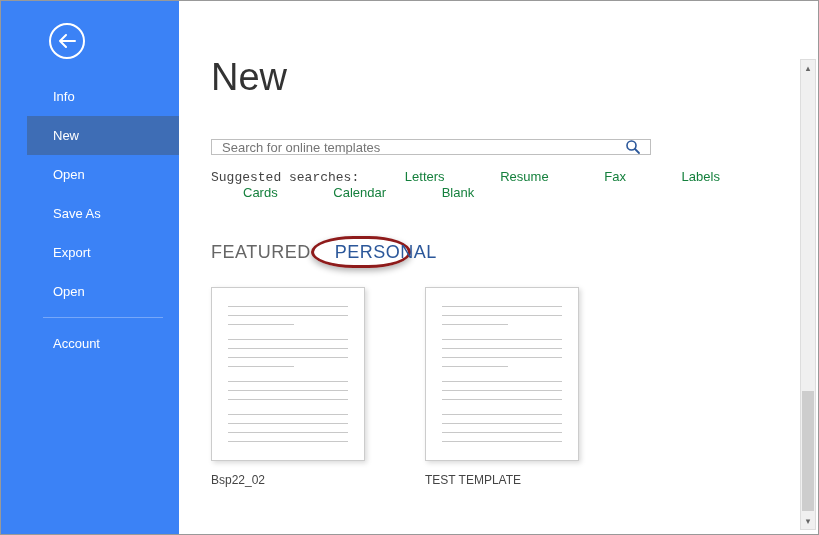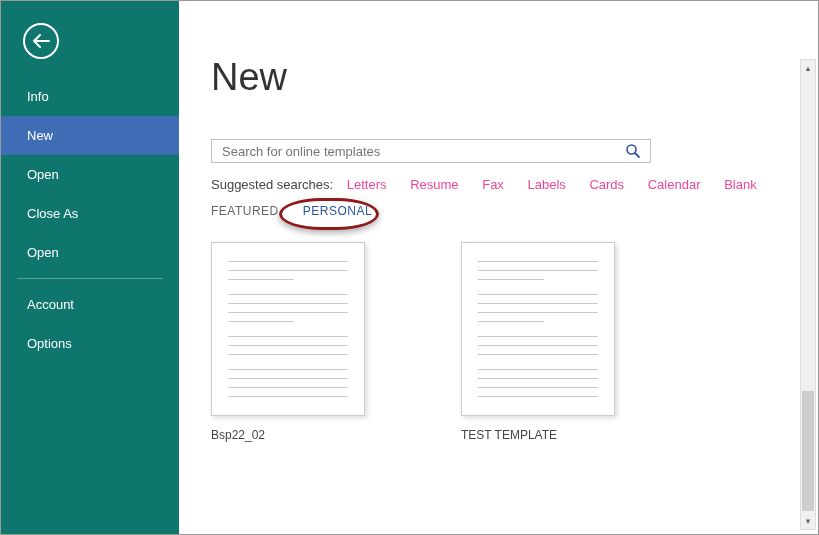--- a/index.html
+++ b/index.html
@@ -17,7 +17,7 @@
     .avatar::after { content: ""; position: absolute; width: 16px; height: 10px; background: #bcbcbc; border-radius: 50% 50% 0 0; top: 11px; left: 1px; }
 
     .sidebar { position: absolute; left: 0; top: 0; bottom: 0; width: 178px; background: #1e4e8f; background: #2a5699; color: #fff; }
-    .sidebar { background: #0f766e; }
+    .sidebar { background: #3b82f6; padding-left: 26px; }
     .back-circle { width: 36px; height: 36px; border: 2px solid #fff; border-radius: 50%; margin: 22px 0 18px 22px; position: relative; cursor: pointer; }
     .back-circle svg { position: absolute; top: 50%; left: 50%; transform: translate(-50%,-50%); }
     .sb-item { padding: 12px 26px; font-size: 13px; cursor: pointer; }

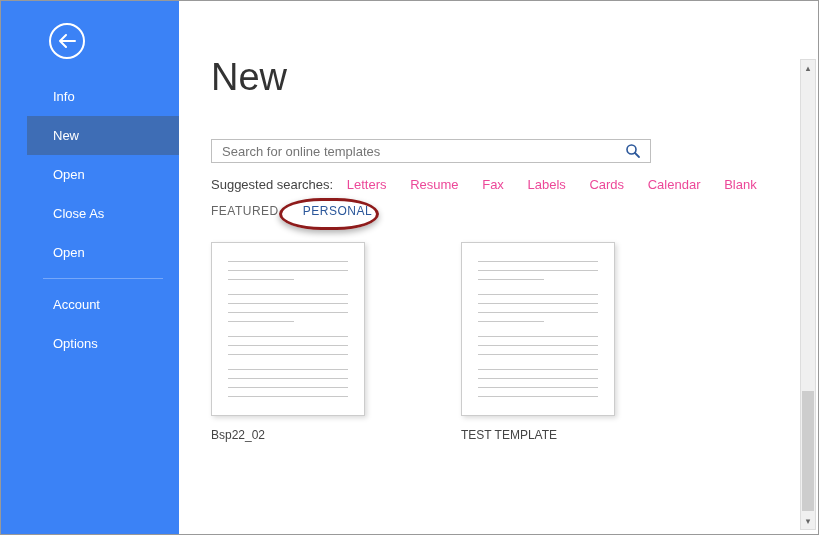--- a/index.html
+++ b/index.html
@@ -33,7 +33,7 @@
     .content { padding: 55px 30px 0 32px; }
     .page-title { font-size: 38px; font-weight: 300; color: #333; margin-bottom: 40px; }
 
-    .search-wrap { display: flex; align-items: stretch; border: 1px solid #bfbfbf; height: 24px; width: 440px; }
+    .search-wrap { display: flex; align-items: stretch; border: 1px solid #bfbfbf; height: 16px; width: 440px; }
     .search-input { flex: 1; border: none; padding: 0 10px; font-size: 13px; color: #666; outline: none; }
     .search-btn { width: 36px; border: none; background: #fff; border-left: 1px solid transparent; cursor: pointer; display: flex; align-items: center; justify-content: center; }
 

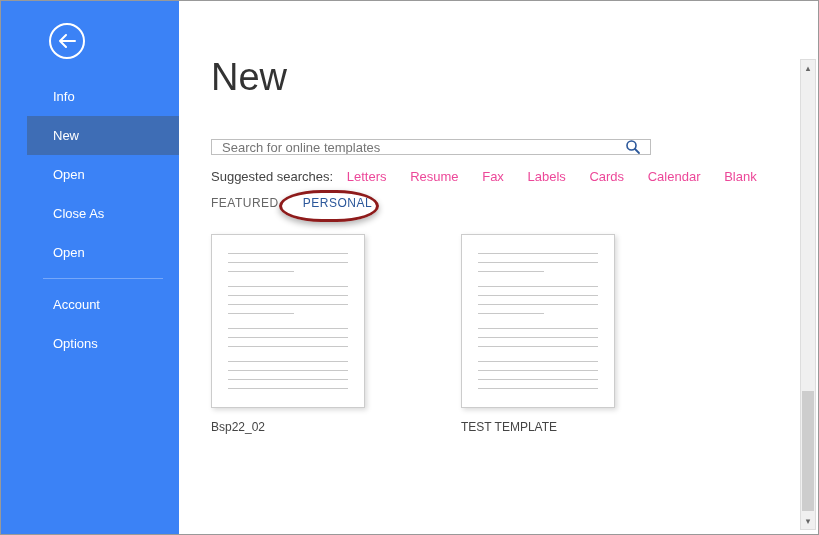--- a/index.html
+++ b/index.html
@@ -38,7 +38,7 @@
     .search-btn { width: 36px; border: none; background: #fff; border-left: 1px solid transparent; cursor: pointer; display: flex; align-items: center; justify-content: center; }
 
     .suggested { margin-top: 14px; font-size: 13px; color: #444; }
-    .suggested .lbl { margin-right: 10px; }
+    .suggested .lbl { margin-right: 10px; font-family: Liberation Mono, monospace; }
     .suggested a { color: #ec4899; text-decoration: none; margin-right: 20px; cursor: pointer; }
 
     .tabs { margin-top: 12px; font-size: 12px; letter-spacing: 0.5px; display: flex; gap: 16px; align-items: center; }

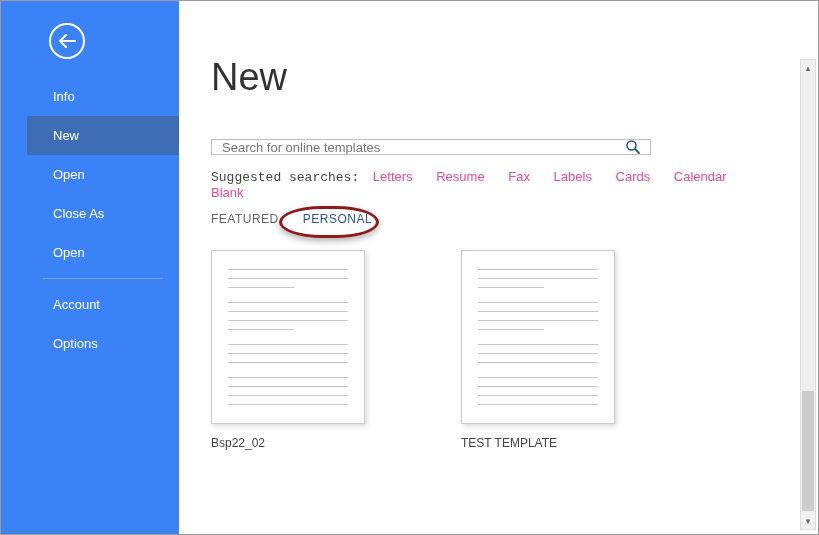--- a/index.html
+++ b/index.html
@@ -39,7 +39,7 @@
 
     .suggested { margin-top: 14px; font-size: 13px; color: #444; }
     .suggested .lbl { margin-right: 10px; font-family: Liberation Mono, monospace; }
-    .suggested a { color: #ec4899; text-decoration: none; margin-right: 20px; cursor: pointer; }
+    .suggested a { color: #15803d; text-decoration: none; margin-right: 20px; cursor: pointer; margin-left: 32px; }
 
     .tabs { margin-top: 12px; font-size: 12px; letter-spacing: 0.5px; display: flex; gap: 16px; align-items: center; }
     .tab { color: #666; cursor: pointer; }

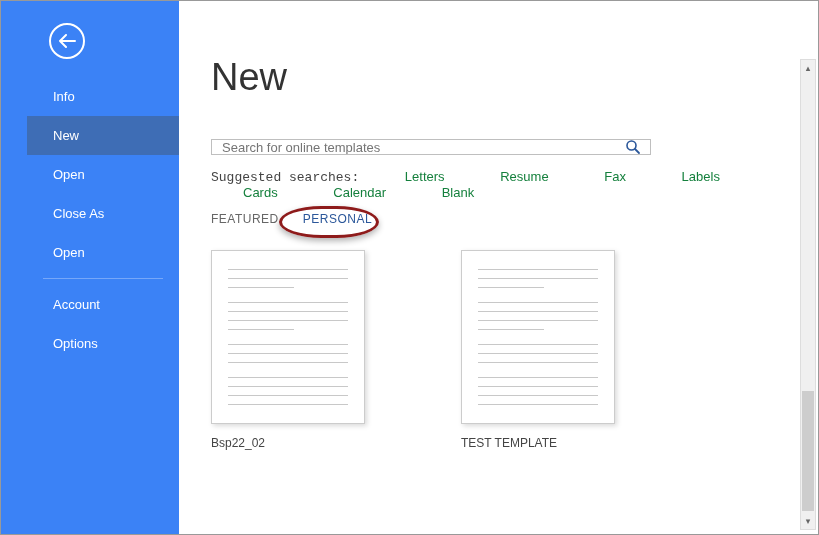--- a/index.html
+++ b/index.html
@@ -84,7 +84,7 @@
   <div class="sb-item">Info</div>
   <div class="sb-item active">New</div>
   <div class="sb-item">Open</div>
-  <div class="sb-item">Close As</div>
+  <div class="sb-item">Save As</div>
   <div class="sb-item">Open</div>
   <div class="sb-divider"></div>
   <div class="sb-item">Account</div>

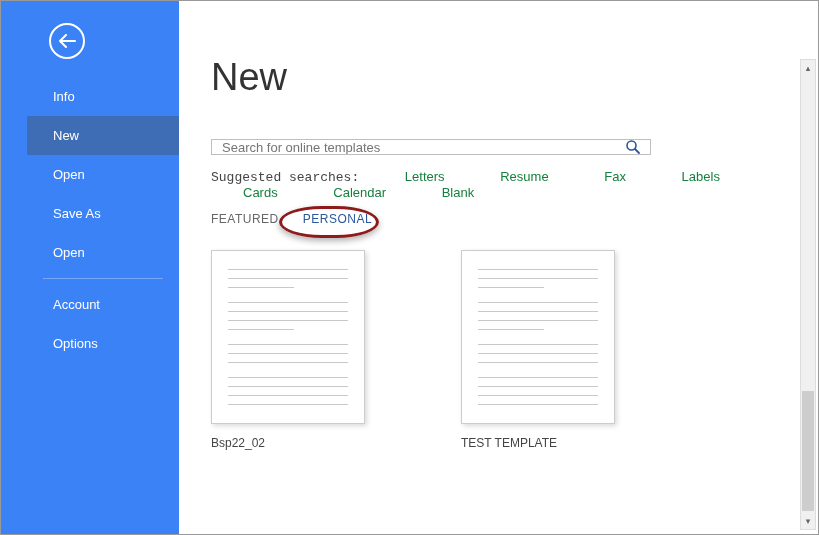--- a/index.html
+++ b/index.html
@@ -85,6 +85,7 @@
   <div class="sb-item active">New</div>
   <div class="sb-item">Open</div>
   <div class="sb-item">Save As</div>
+  <div class="sb-item">Export</div>
   <div class="sb-item">Open</div>
   <div class="sb-divider"></div>
   <div class="sb-item">Account</div>

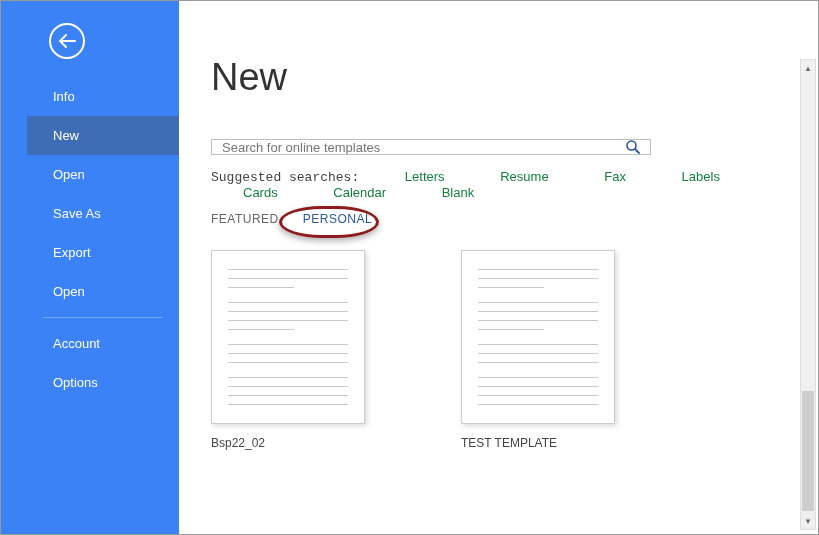--- a/index.html
+++ b/index.html
@@ -41,7 +41,7 @@
     .suggested .lbl { margin-right: 10px; font-family: Liberation Mono, monospace; }
     .suggested a { color: #15803d; text-decoration: none; margin-right: 20px; cursor: pointer; margin-left: 32px; }
 
-    .tabs { margin-top: 12px; font-size: 12px; letter-spacing: 0.5px; display: flex; gap: 16px; align-items: center; }
+    .tabs { margin-top: 42px; font-size: 18px; letter-spacing: 0.5px; display: flex; gap: 16px; align-items: center; }
     .tab { color: #666; cursor: pointer; }
     .tab.selected { color: #2b579a; }
     .tab-highlight-wrap { position: relative; display: inline-block; text-align: center; }

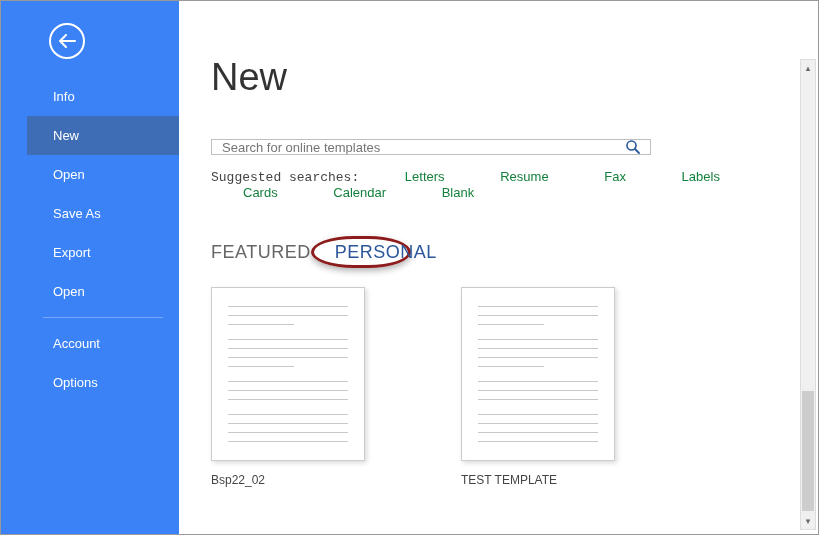--- a/index.html
+++ b/index.html
@@ -89,7 +89,6 @@
   <div class="sb-item">Open</div>
   <div class="sb-divider"></div>
   <div class="sb-item">Account</div>
-  <div class="sb-item">Options</div>
 </div>
 
 <div class="main">

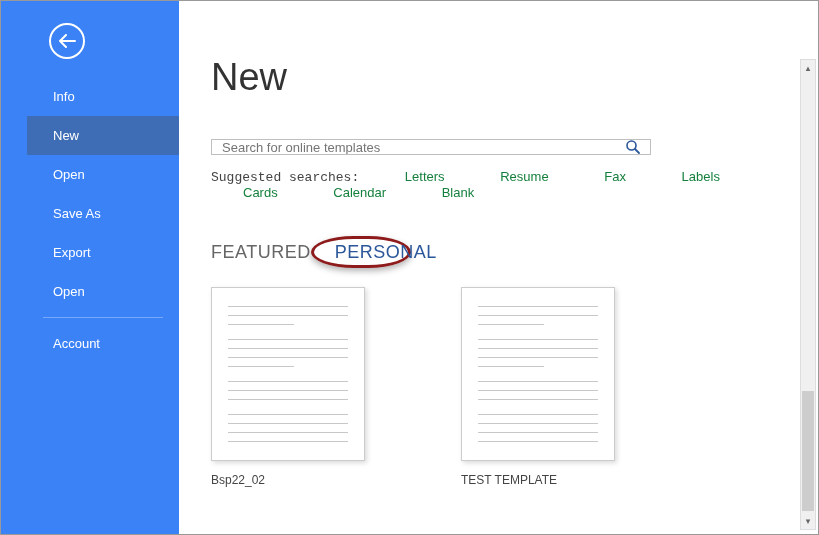--- a/index.html
+++ b/index.html
@@ -48,7 +48,7 @@
     .tab-highlight-wrap .tab { position: relative; z-index: 1; padding: 4px 8px; }
     .tab-highlight-wrap::before { content: ""; position: absolute; left: -16px; top: -6px; width: 94px; height: 26px; border: 3px solid #8e1b1b; border-radius: 48px/18px; box-shadow: 0 3px 6px rgba(0,0,0,0.3); }
 
-    .templates { margin-top: 24px; display: flex; gap: 96px; }
+    .templates { margin-top: 24px; display: flex; gap: 60px; }
     .tmpl { width: 154px; cursor: pointer; }
     .tmpl-thumb { width: 154px; height: 174px; border: 1px solid #ccc; box-shadow: 2px 2px 5px rgba(0,0,0,0.15); background: #fff; padding: 18px 16px 0 16px; overflow: hidden; }
     .tmpl-thumb .ln { height: 1px; background: #c8c8c8; margin-bottom: 8px; }

